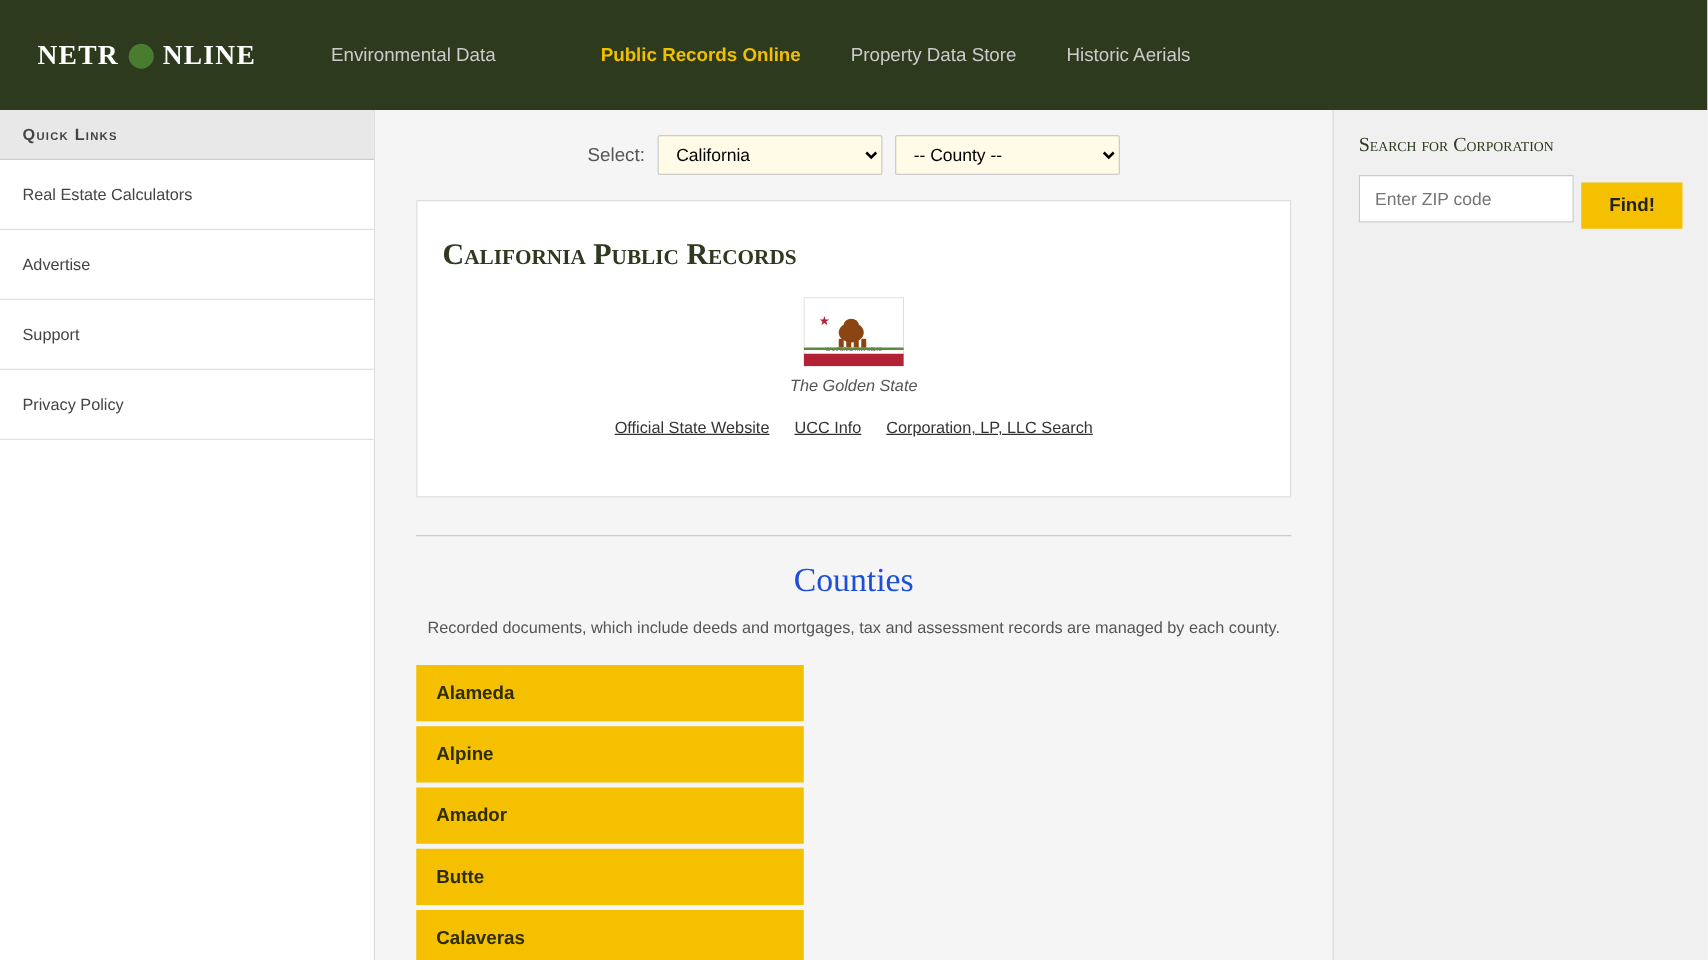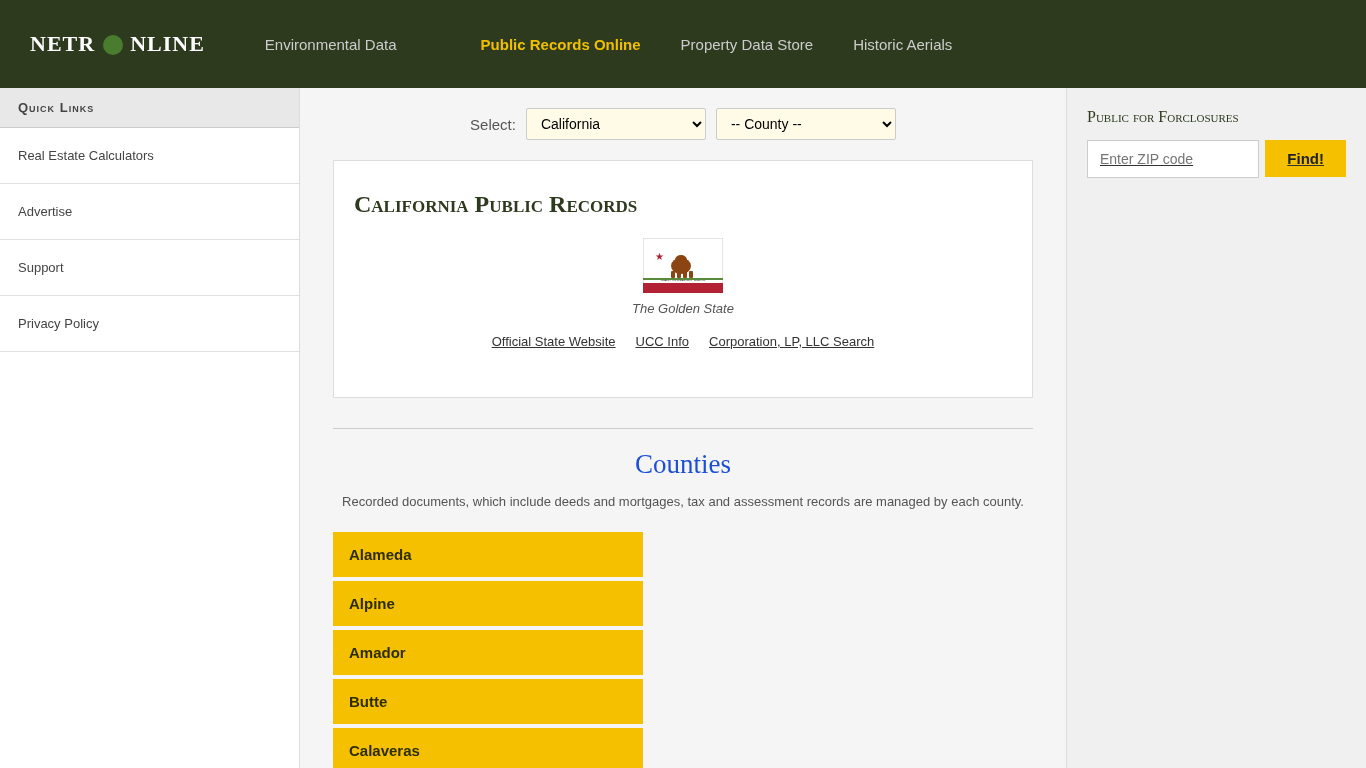--- a/index.html
+++ b/index.html
@@ -353,7 +353,7 @@
   </main>
 
   <aside class="right-sidebar">
-    <div class="foreclosure-title">Public for Forclosures</div>
+    <div class="foreclosure-title">Search for Corporation</div>
     <div class="zip-row">
       <input type="text" class="zip-input" placeholder="Enter ZIP code" style="">
       <button class="find-btn">Find!</button>

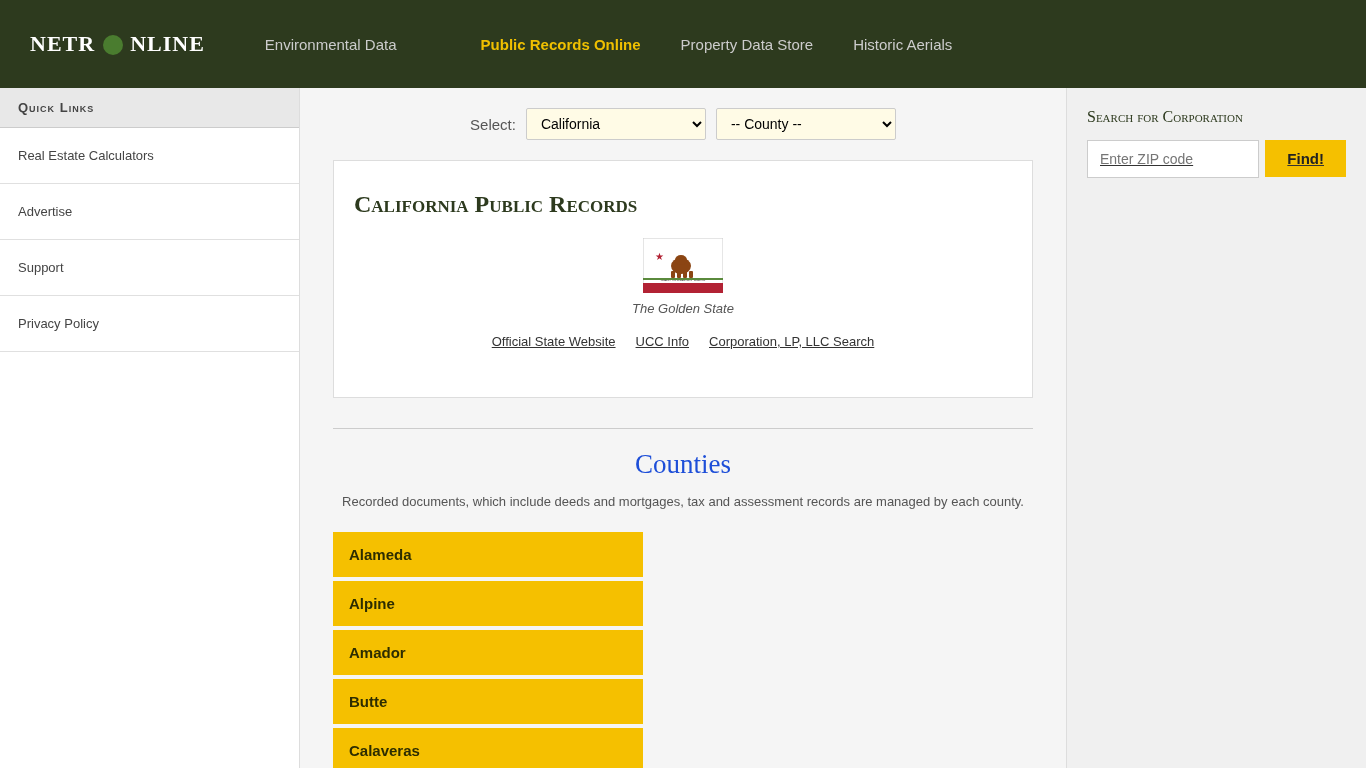--- a/index.html
+++ b/index.html
@@ -243,8 +243,7 @@
     .zip-row {
       display: flex;
       gap: 6px;
-      align-items: flex-start;
-      text-decoration: underline;
+      align-items: center;
     }
     .zip-row input {
       flex: 1;

